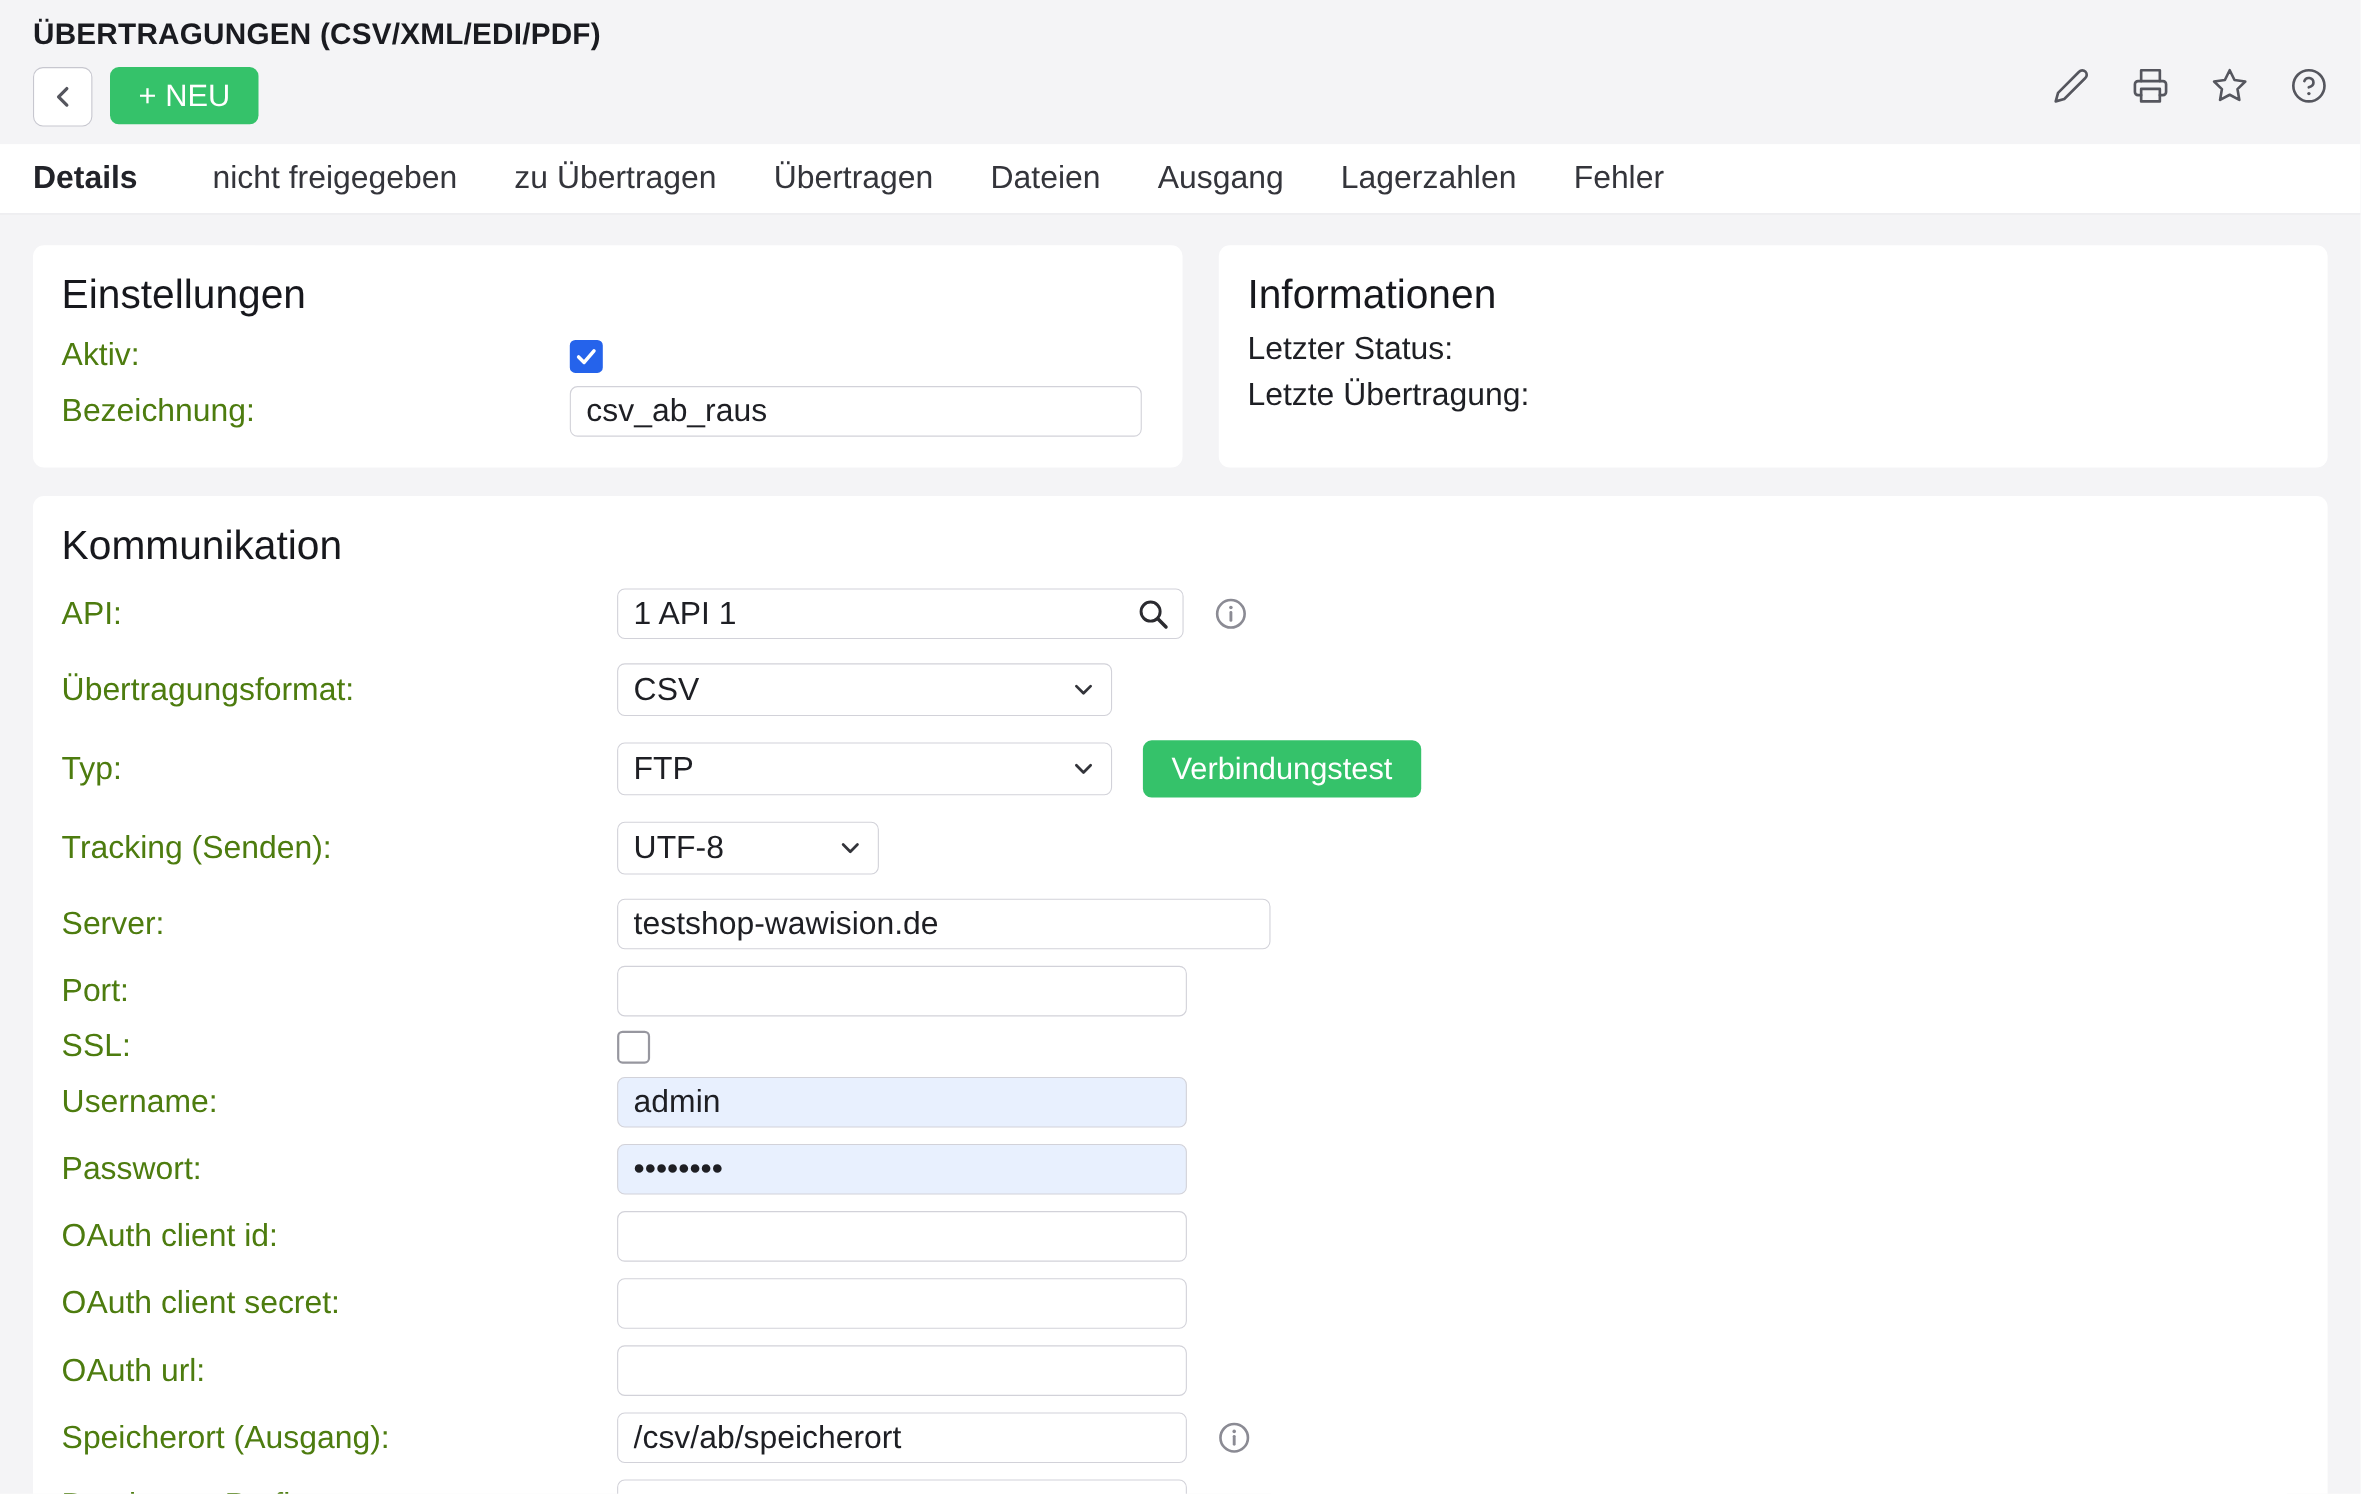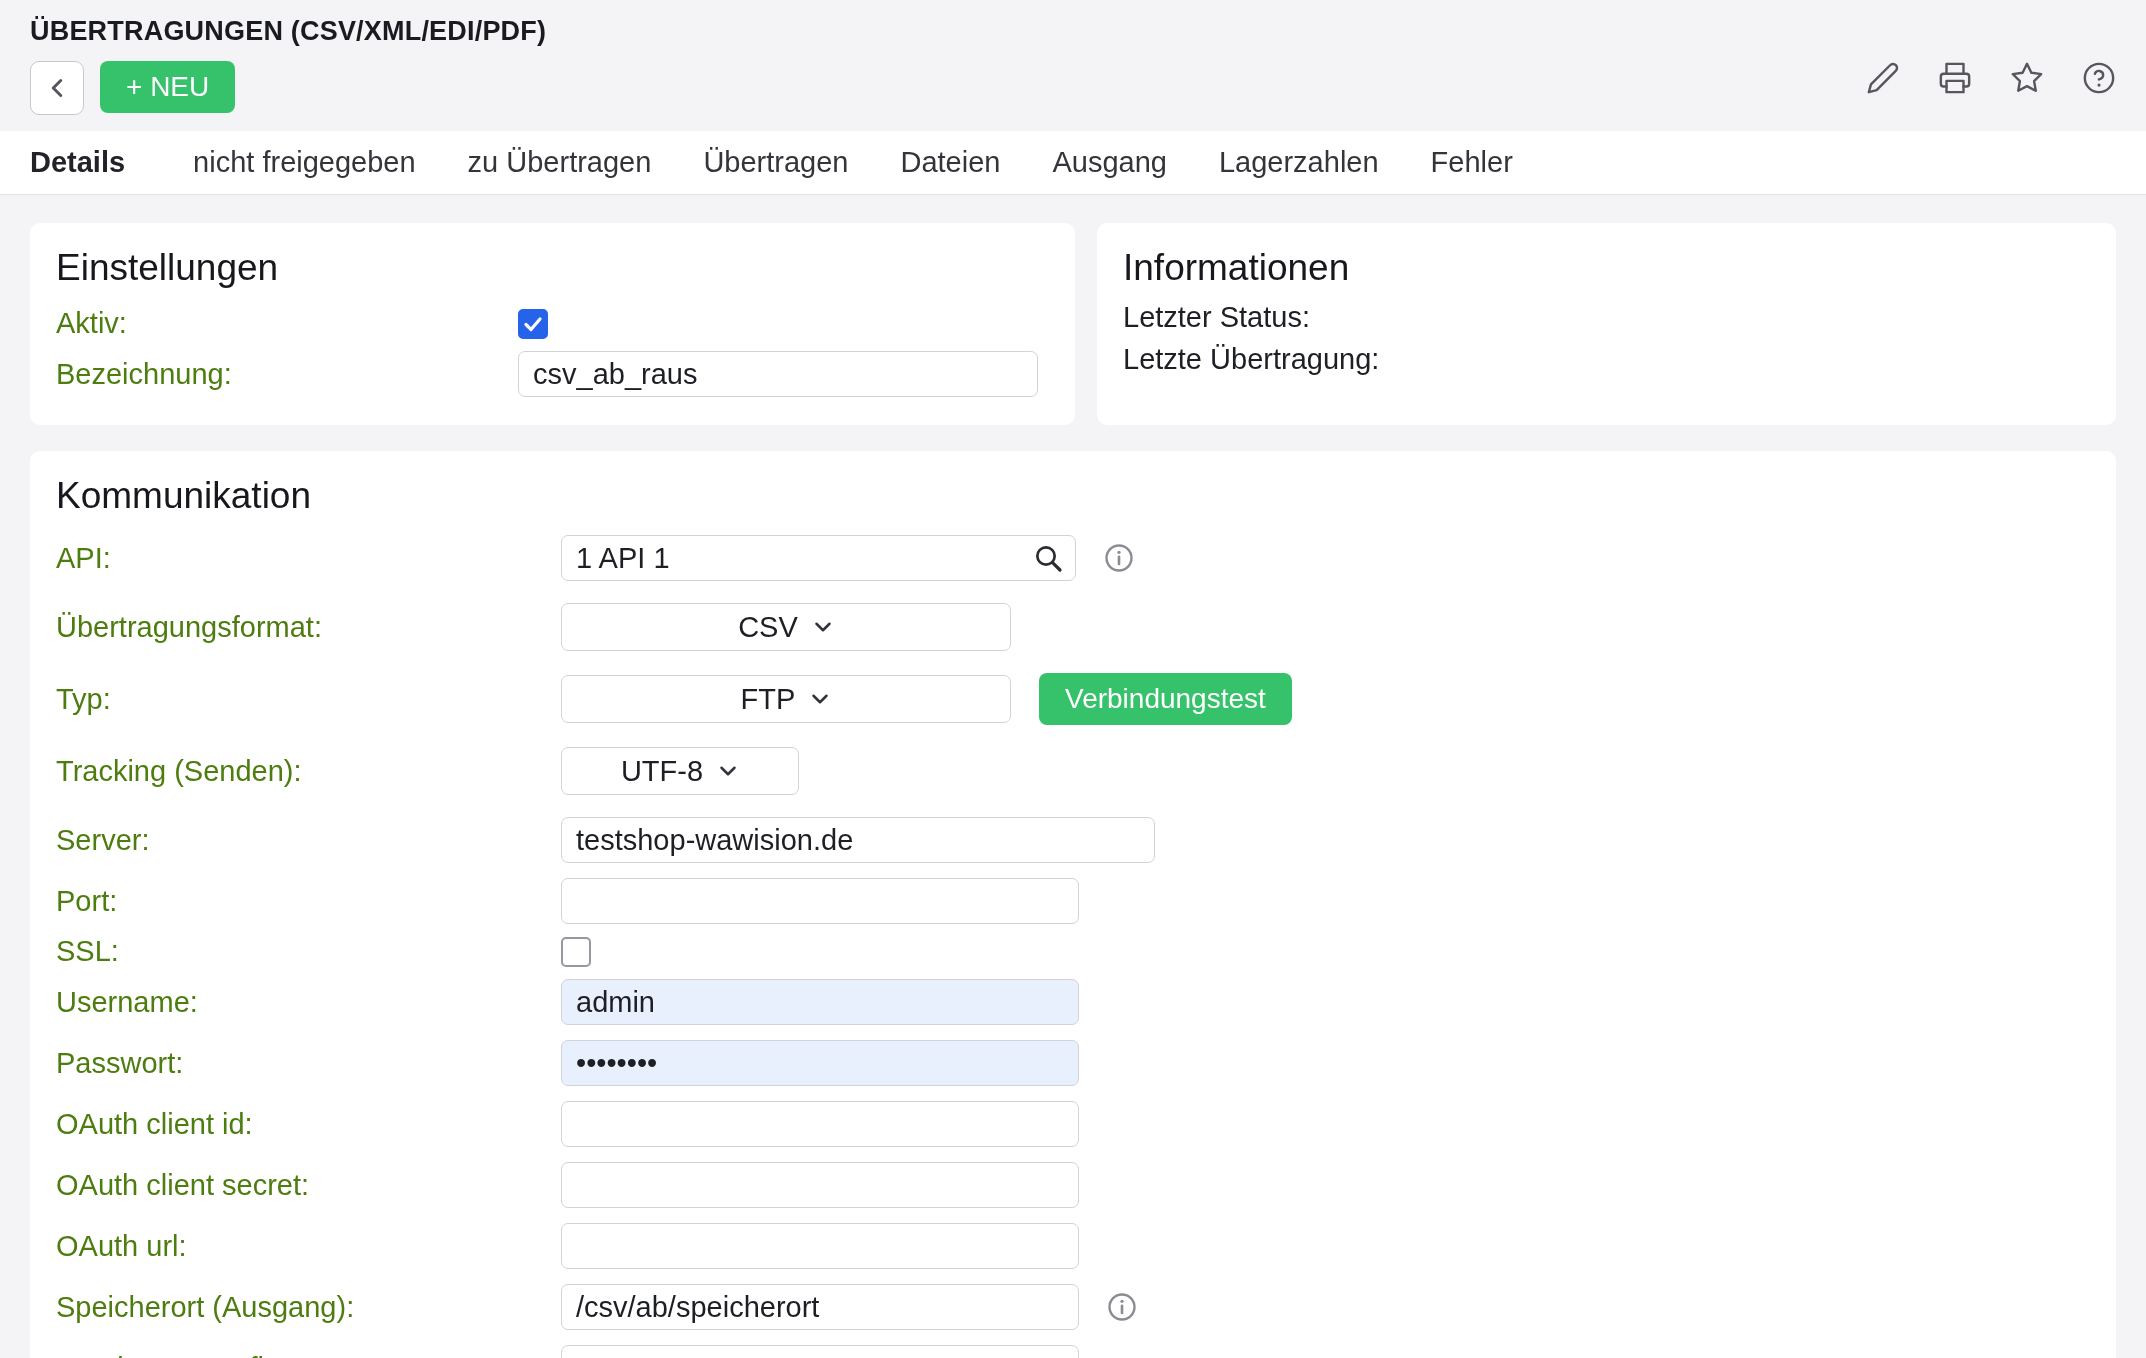--- a/index.html
+++ b/index.html
@@ -34,7 +34,7 @@
   .tab.active { font-weight: 700; color: #222329; margin-right: 68px; }
   
   .content { padding: 28px 30px 0 30px; display: flex; flex-direction: column; gap: 26px; }
-  .top-row { display: flex; gap: 22px; align-items: stretch; }
+  .top-row { display: flex; gap: 33px; align-items: stretch; }
   .card { background: #fff; border-radius: 10px; padding: 24px 26px; }
   .card-title { font-size: 37px; font-weight: 500; color: #17181d; margin-bottom: 18px; }
   .card-einstellungen { width: 1045px; }

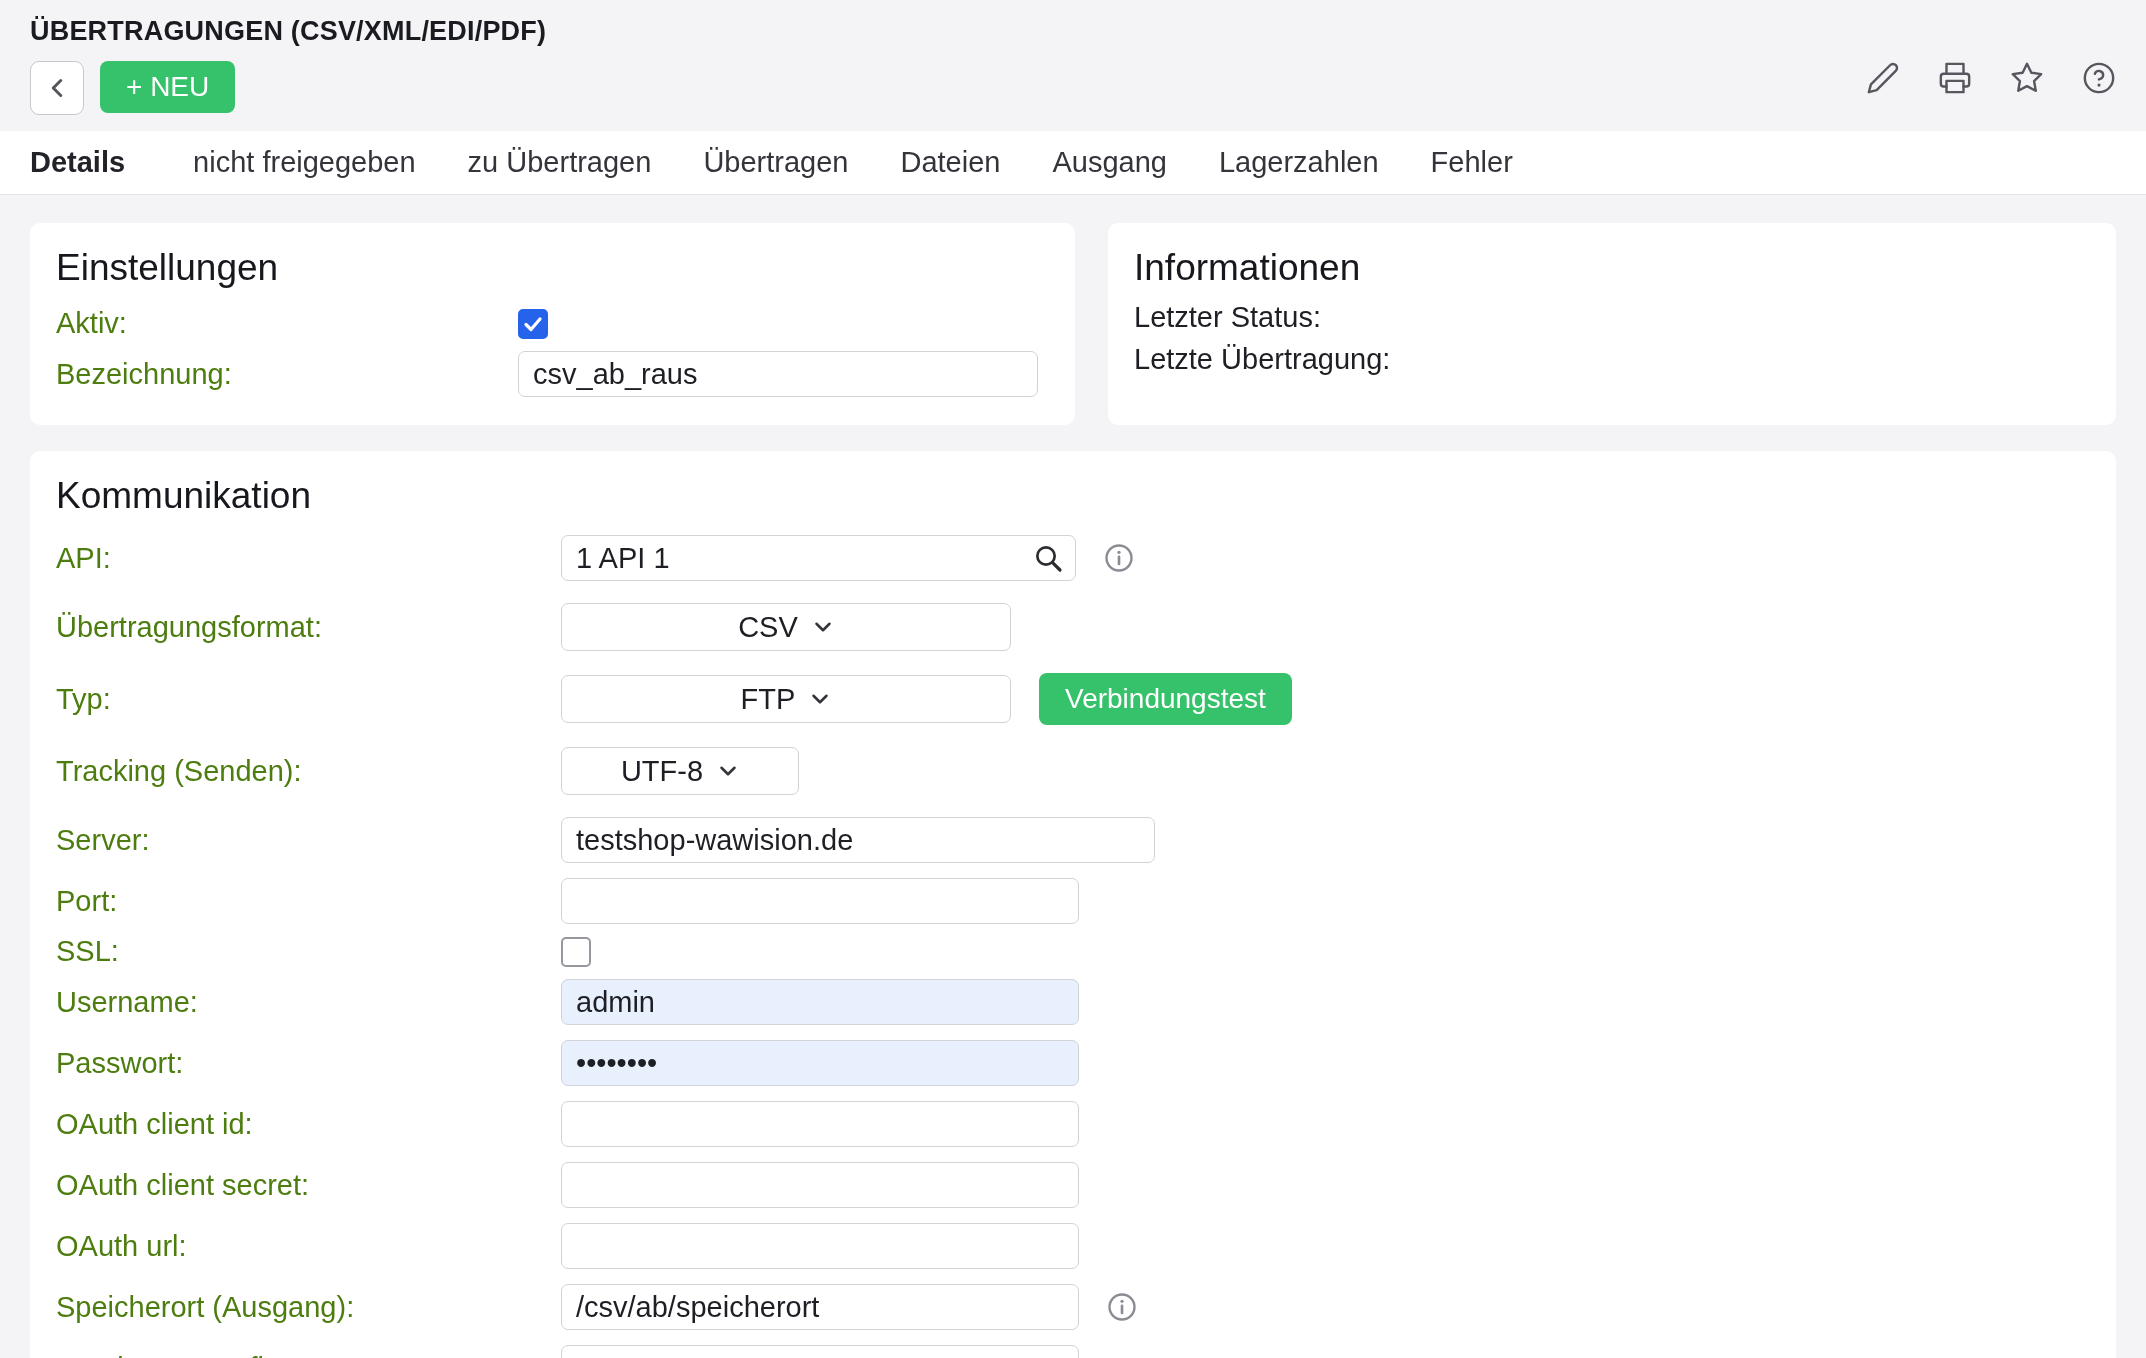--- a/index.html
+++ b/index.html
@@ -59,7 +59,7 @@
   .input-wrap .txt.with-icon { padding-right: 56px; }
   .select {
     height: 48px; border: 1px solid #d2d2d9; border-radius: 7px; background: #fff;
-    display: inline-flex; align-items: center; justify-content: center;
+    display: inline-flex; align-items: center; justify-content: space-between;
     padding: 0 12px 0 14px; font-size: 29px; cursor: pointer;
   }
   .select .chev { width: 26px; height: 26px; margin-left: 12px; }

